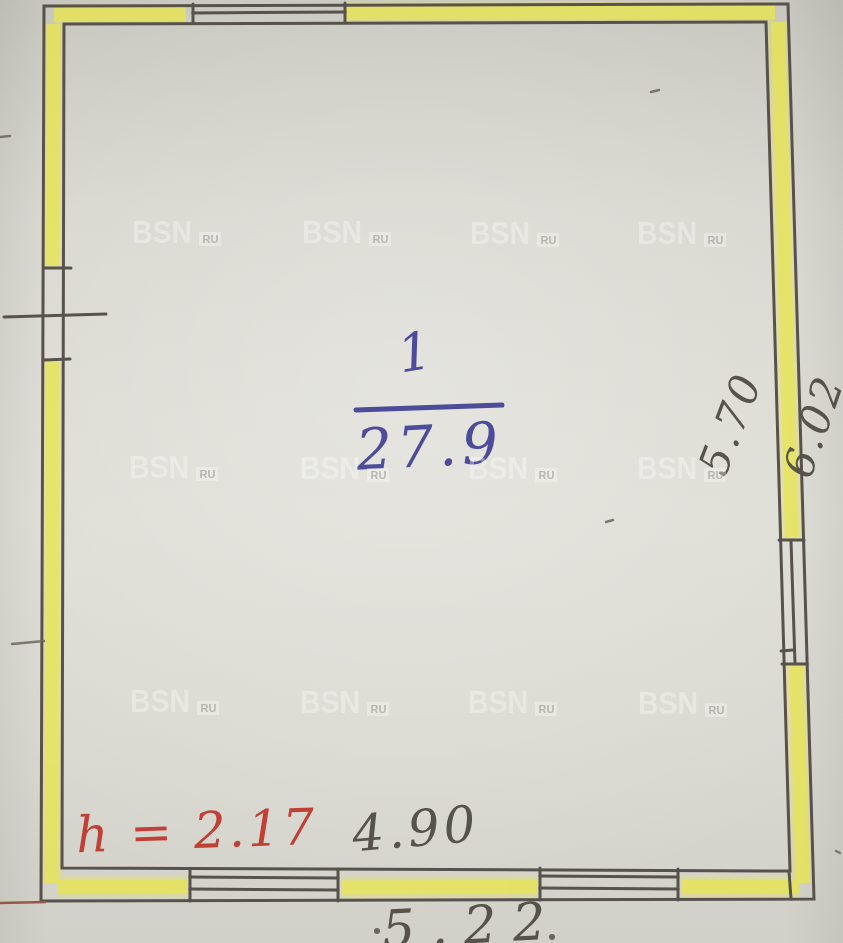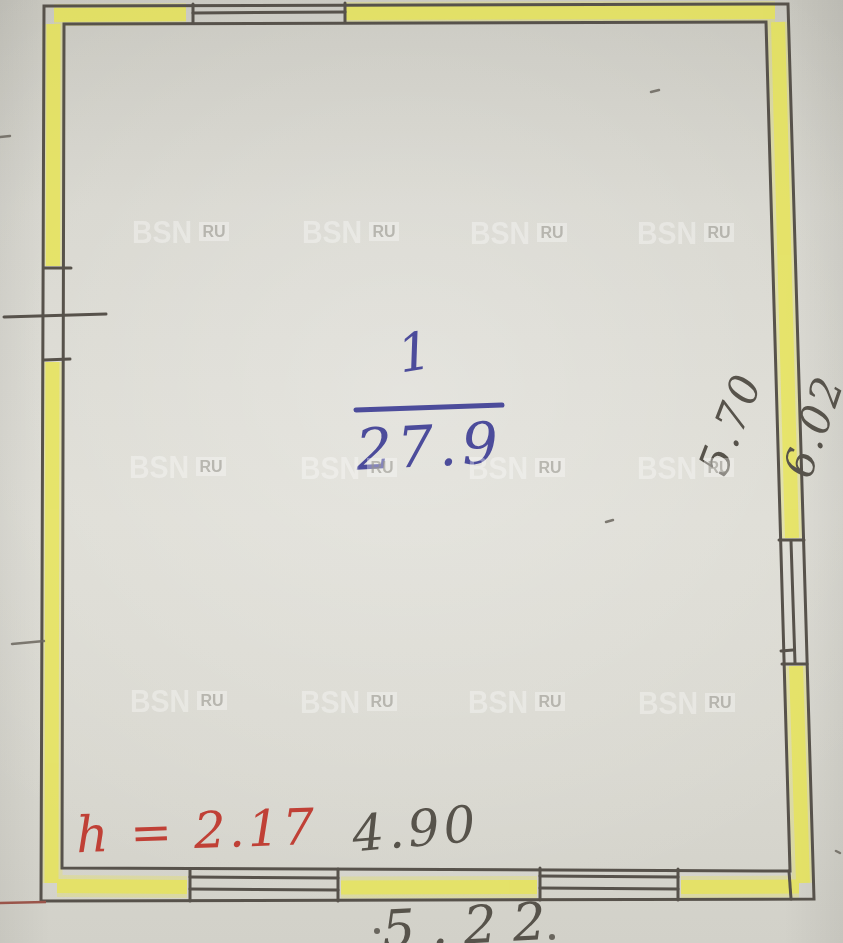--- a/index.html
+++ b/index.html
@@ -43,10 +43,10 @@
     transform:scaleX(0.92);transform-origin:left;
   }
   .wm-badge{
-    margin-left:2px;margin-top:1px;
+    margin-left:2px;margin-top:11px;
     background:rgba(255,255,255,0.32);
     color:rgba(150,149,140,0.60);
-    font-size:16px;font-weight:800;
+    font-size:11px;font-weight:800;
     padding:2px 3px 1px 3px;line-height:1;
   }
   

